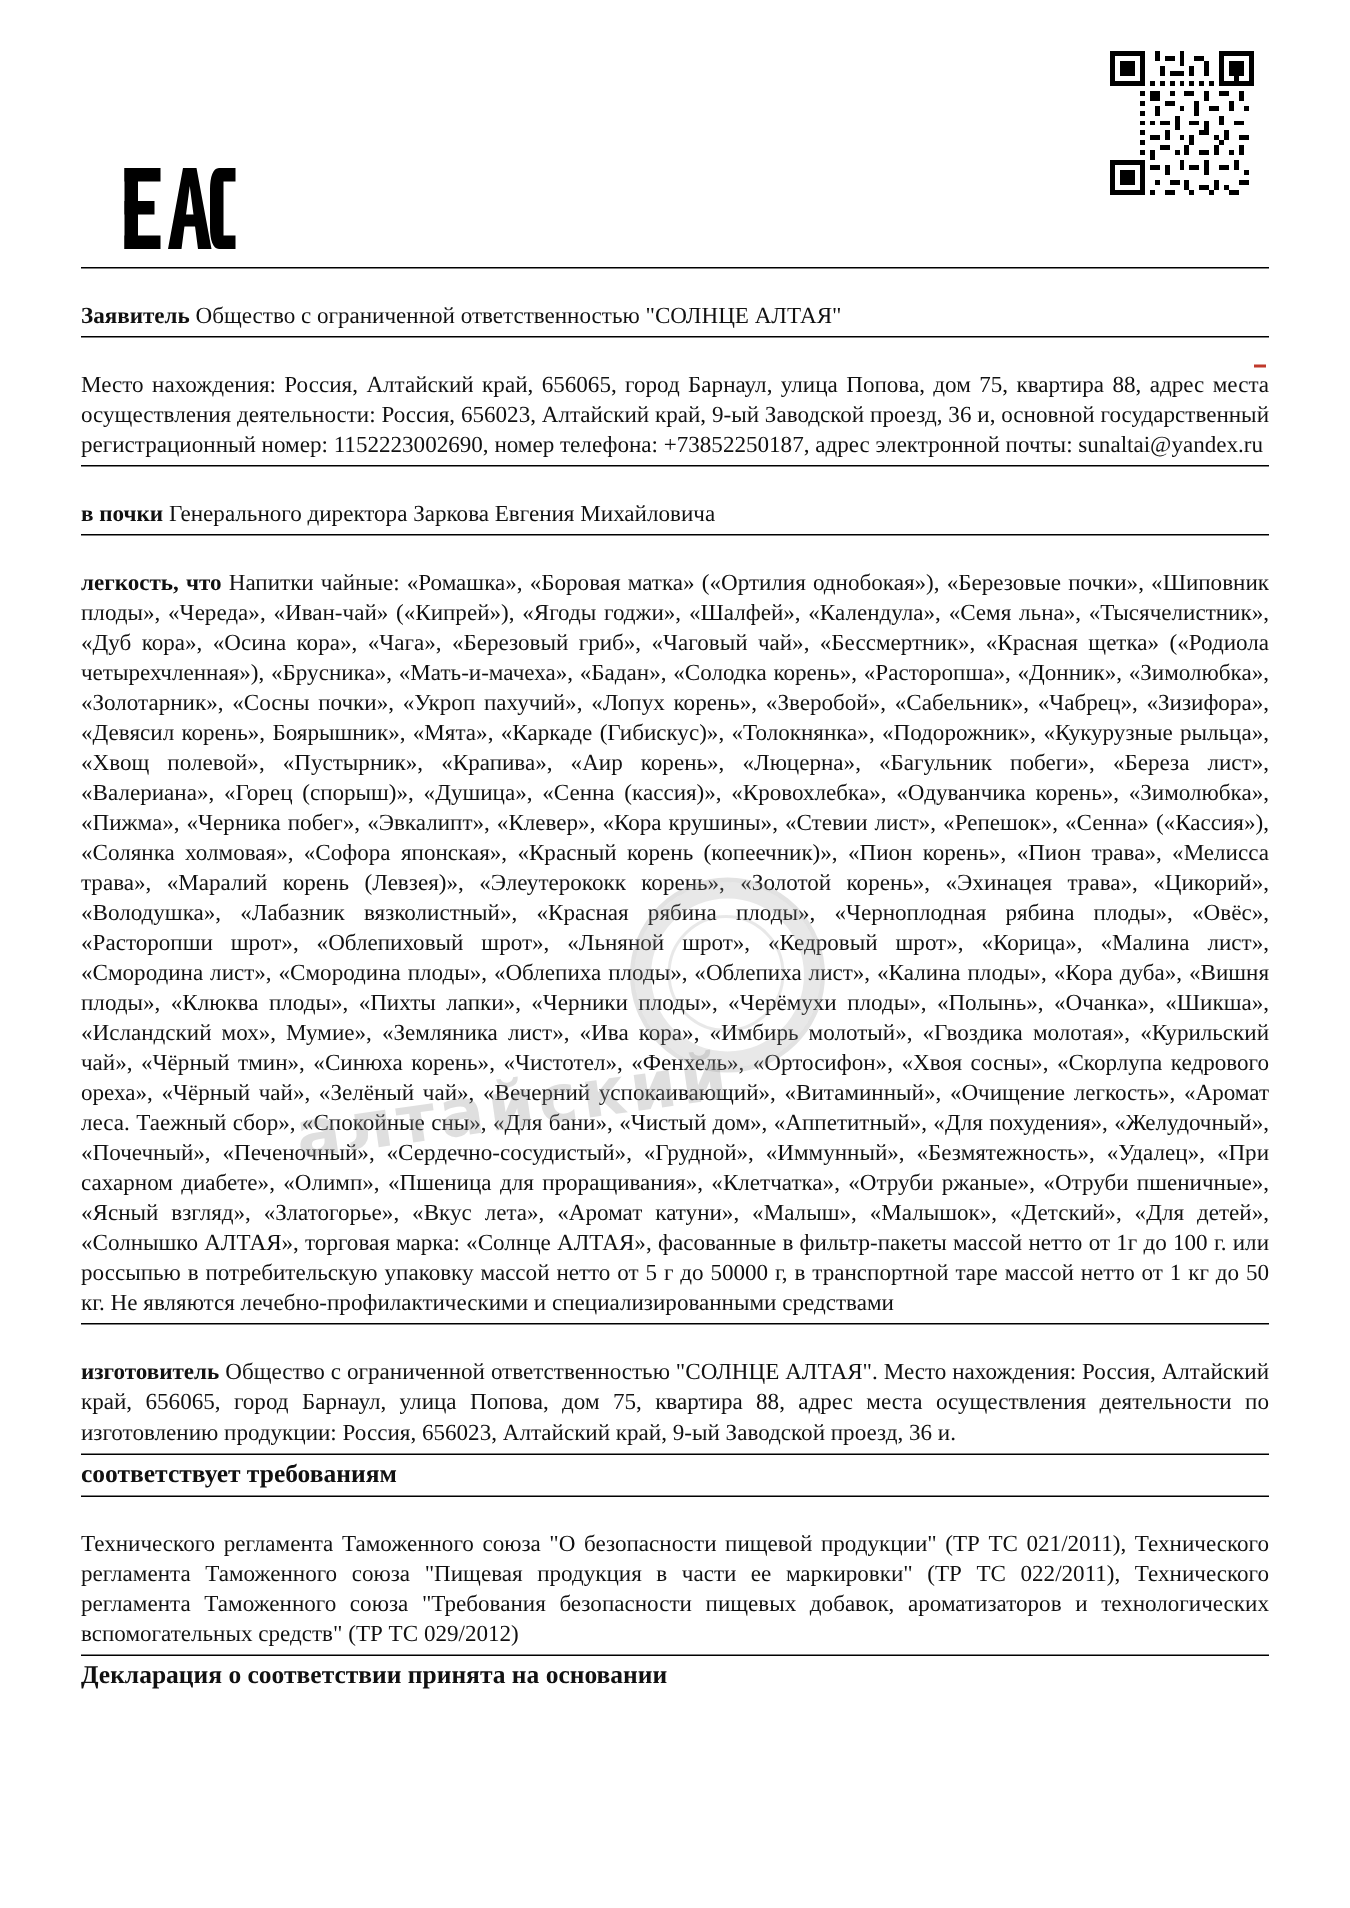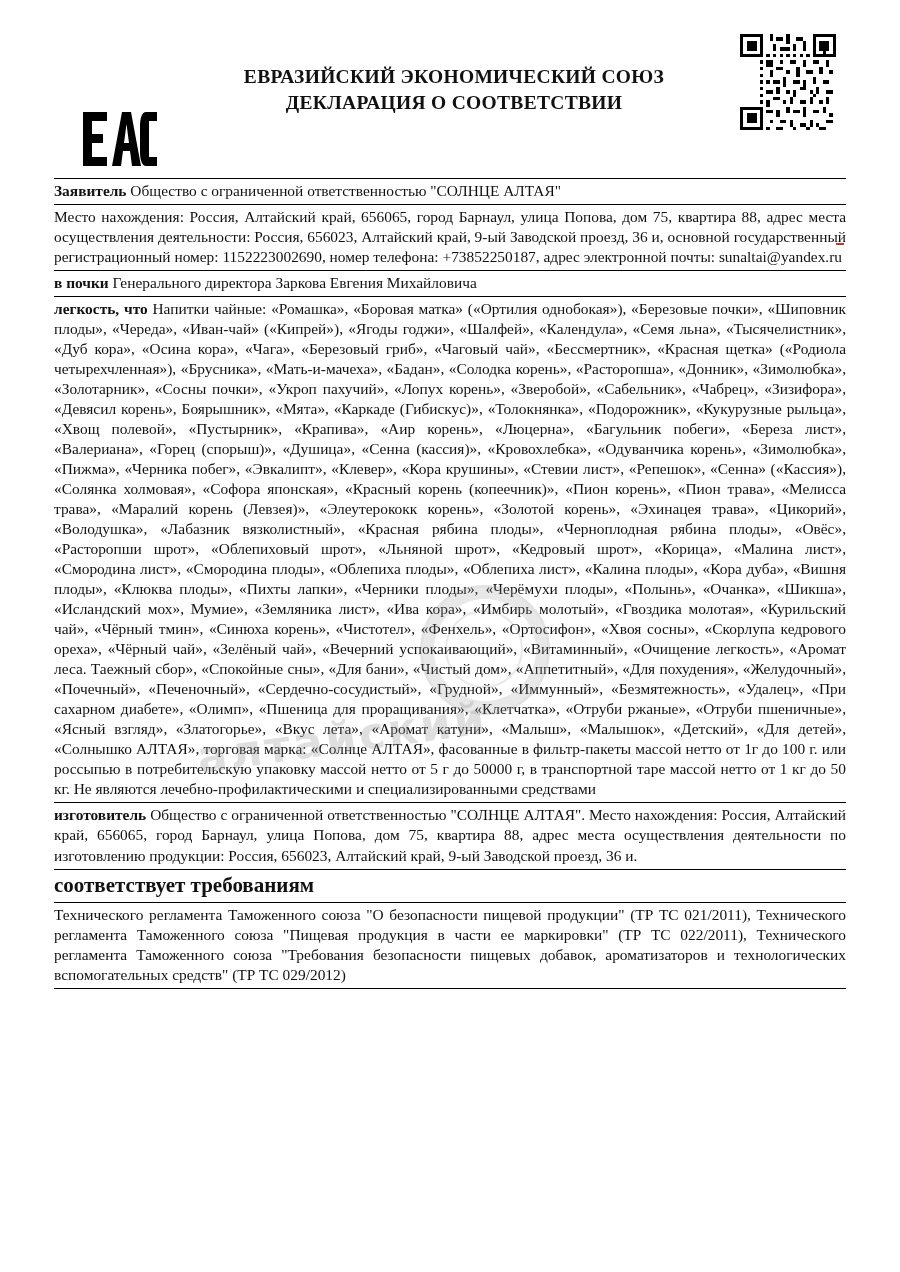--- a/index.html
+++ b/index.html
@@ -141,10 +141,6 @@
 
   <div class="header">
 
-    <div class="title-block">
-      <div class="title-line">ЕВРАЗИЙСКИЙ ЭКОНОМИЧЕСКИЙ СОЮЗ</div>
-      <div class="title-line">ДЕКЛАРАЦИЯ О СООТВЕТСТВИИ</div>
-    </div>
 
     <div class="eac-mark">
       <svg width="76" height="58" viewBox="0 0 76 58" xmlns="http://www.w3.org/2000/svg">

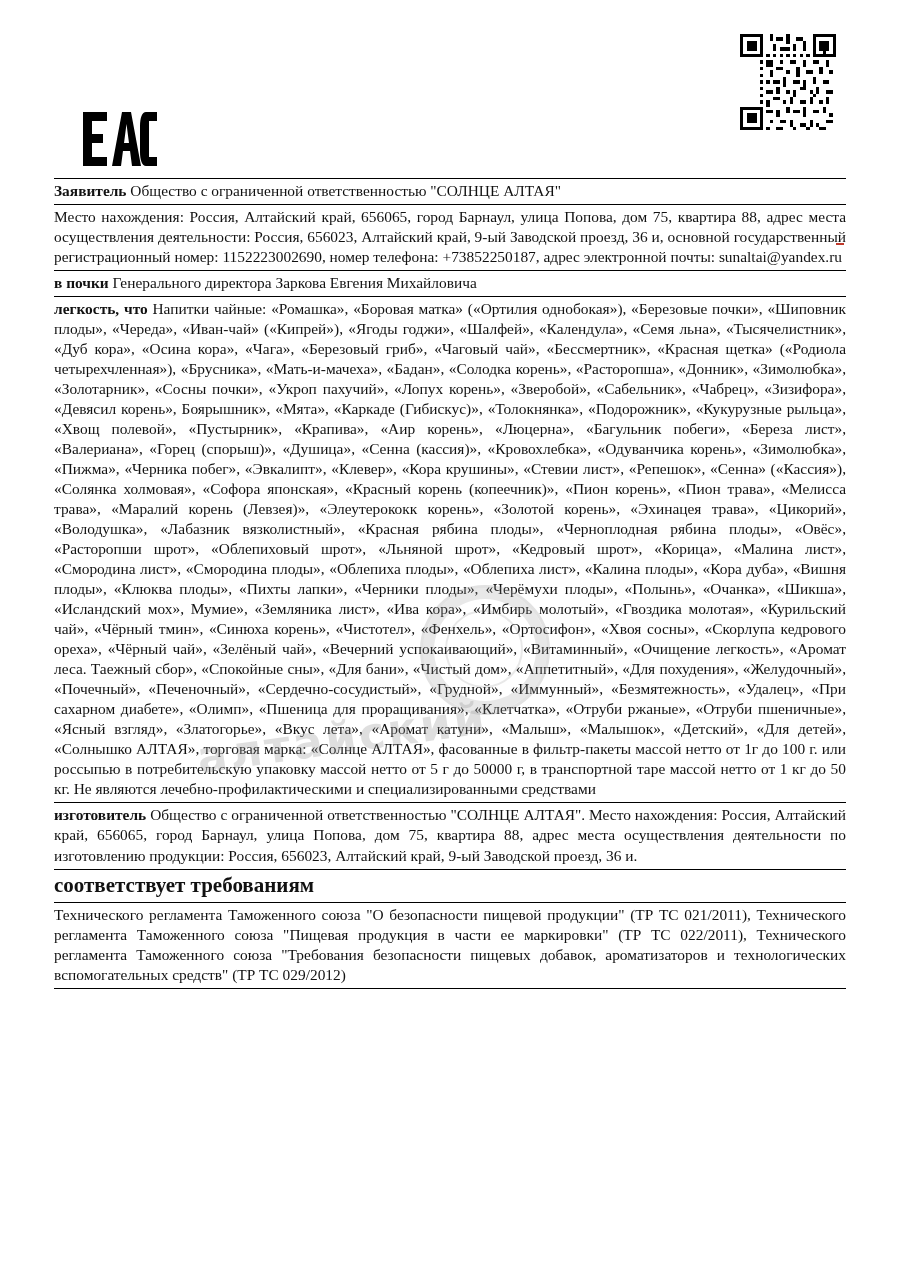--- a/index.html
+++ b/index.html
@@ -83,6 +83,7 @@
     text-align: justify;
     padding: 2px 0 3px 0;
     hyphens: none;
+    margin-top: 20px;
   }
   .lbl { font-weight: bold; }
   .sec.small-gap { padding-bottom: 2px; }

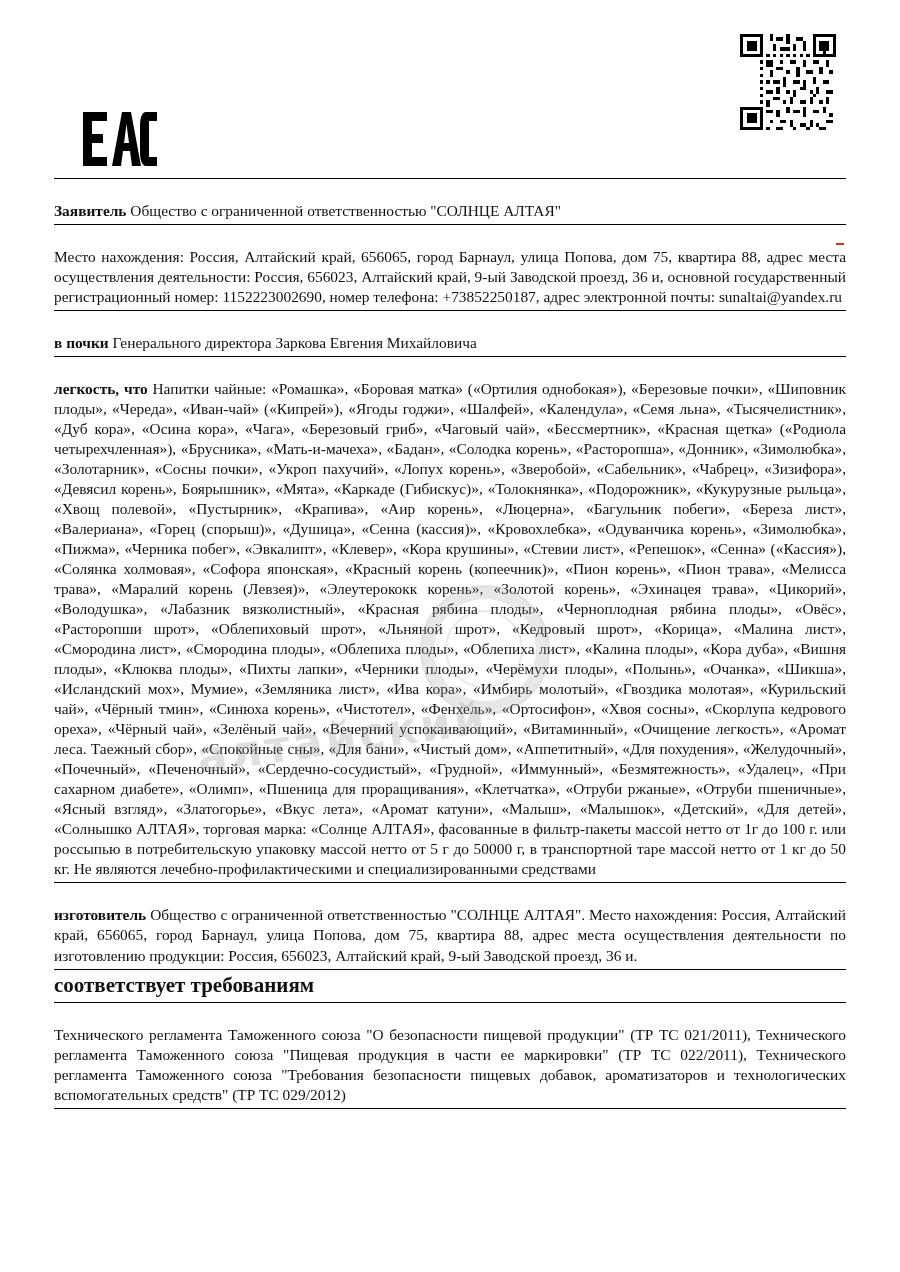--- a/index.html
+++ b/index.html
@@ -91,7 +91,7 @@
   
   .row-label {
     font-weight: bold;
-    font-size: 21px;
+    font-size: 17px;
     line-height: 1.3;
     padding: 2px 0 3px 0;
   }

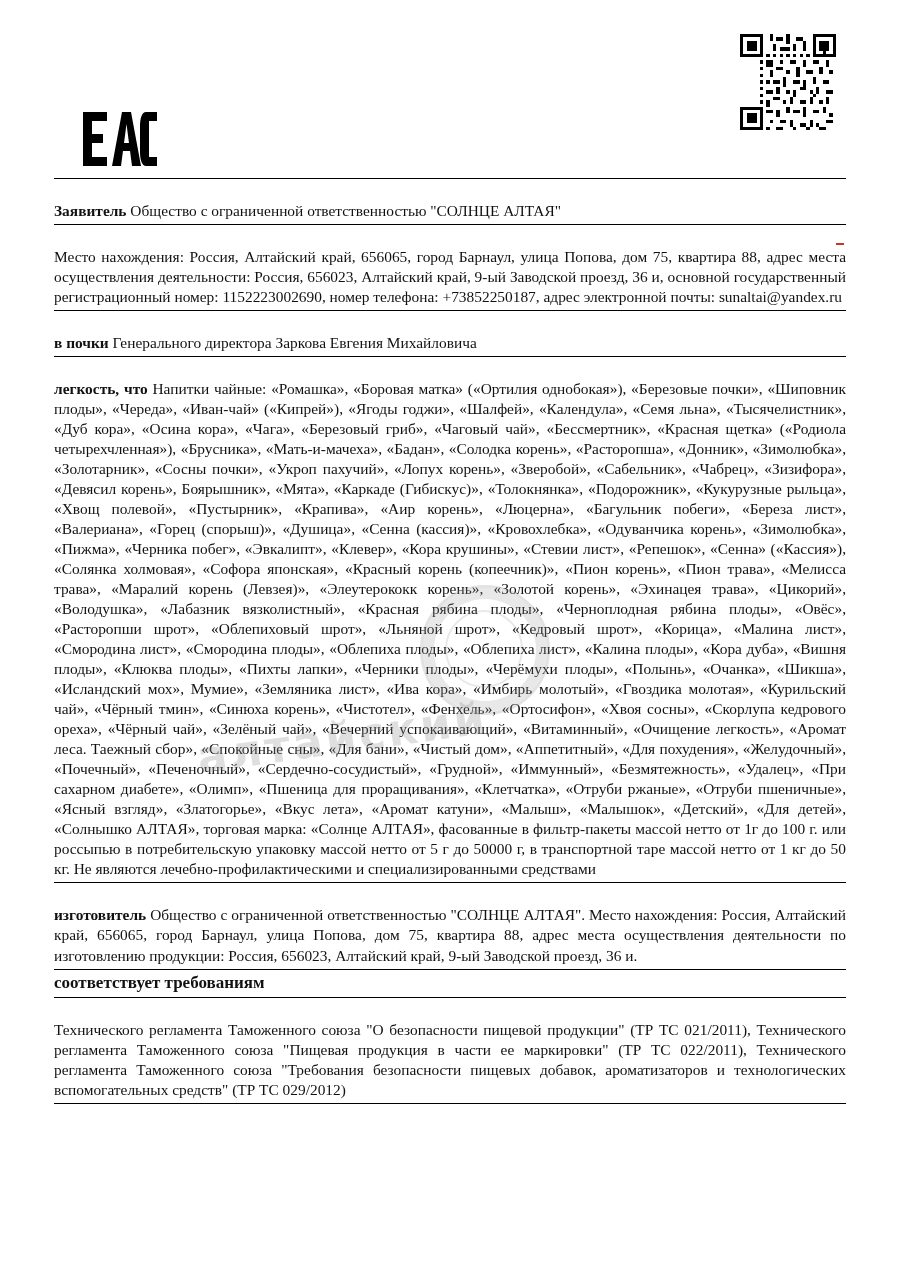--- a/index.html
+++ b/index.html
@@ -305,6 +305,7 @@
   <div class="sec">Технического регламента Таможенного союза "О безопасности пищевой продукции" (ТР ТС 021/2011), Технического регламента Таможенного союза "Пищевая продукция в части ее маркировки" (ТР ТС 022/2011), Технического регламента Таможенного союза "Требования безопасности пищевых добавок, ароматизаторов и технологических вспомогательных средств" (ТР ТС 029/2012)</div>
 
   <div class="rule"></div>
+  <div class="row-label">Декларация о соответствии принята на основании</div>
 
 </div>
 

